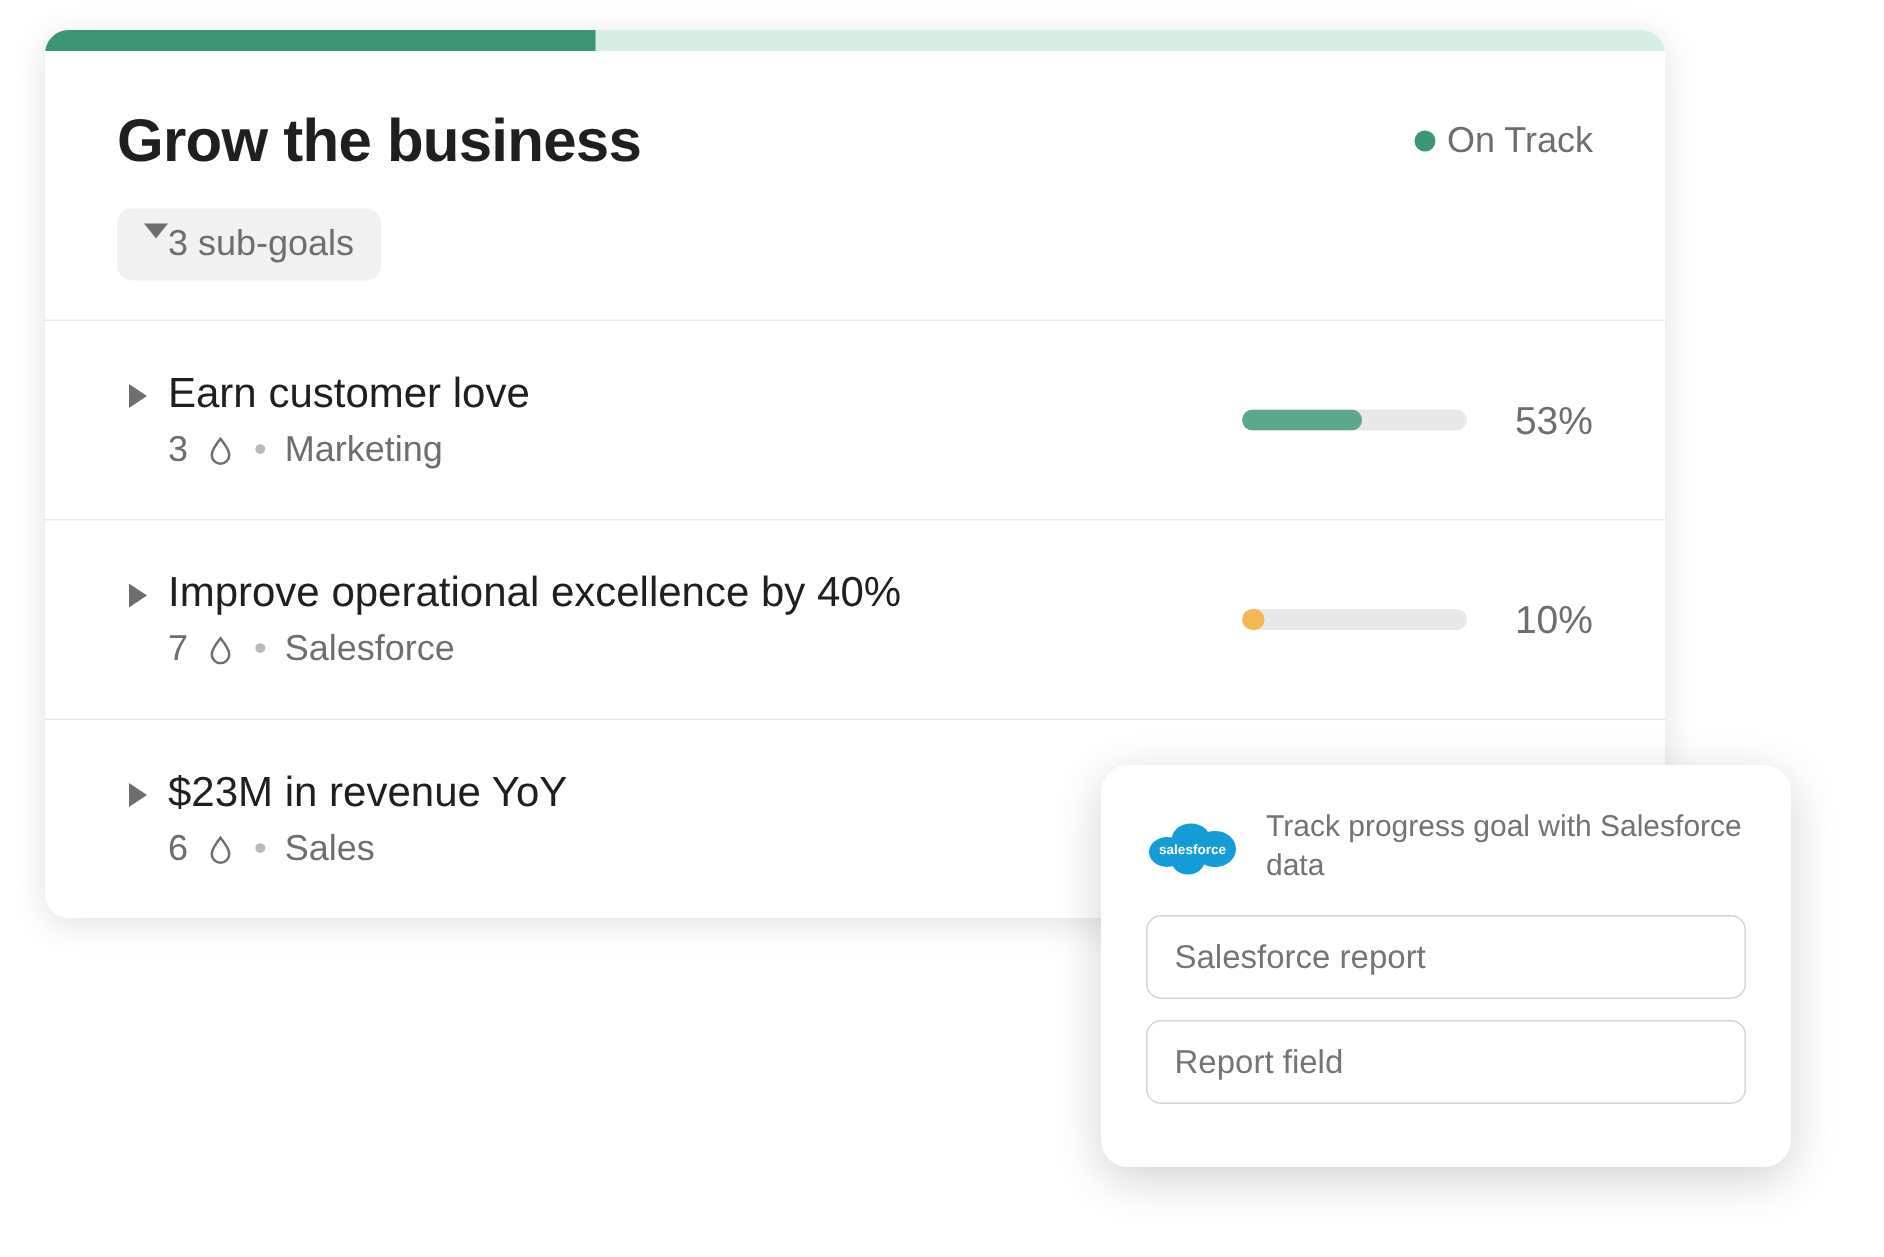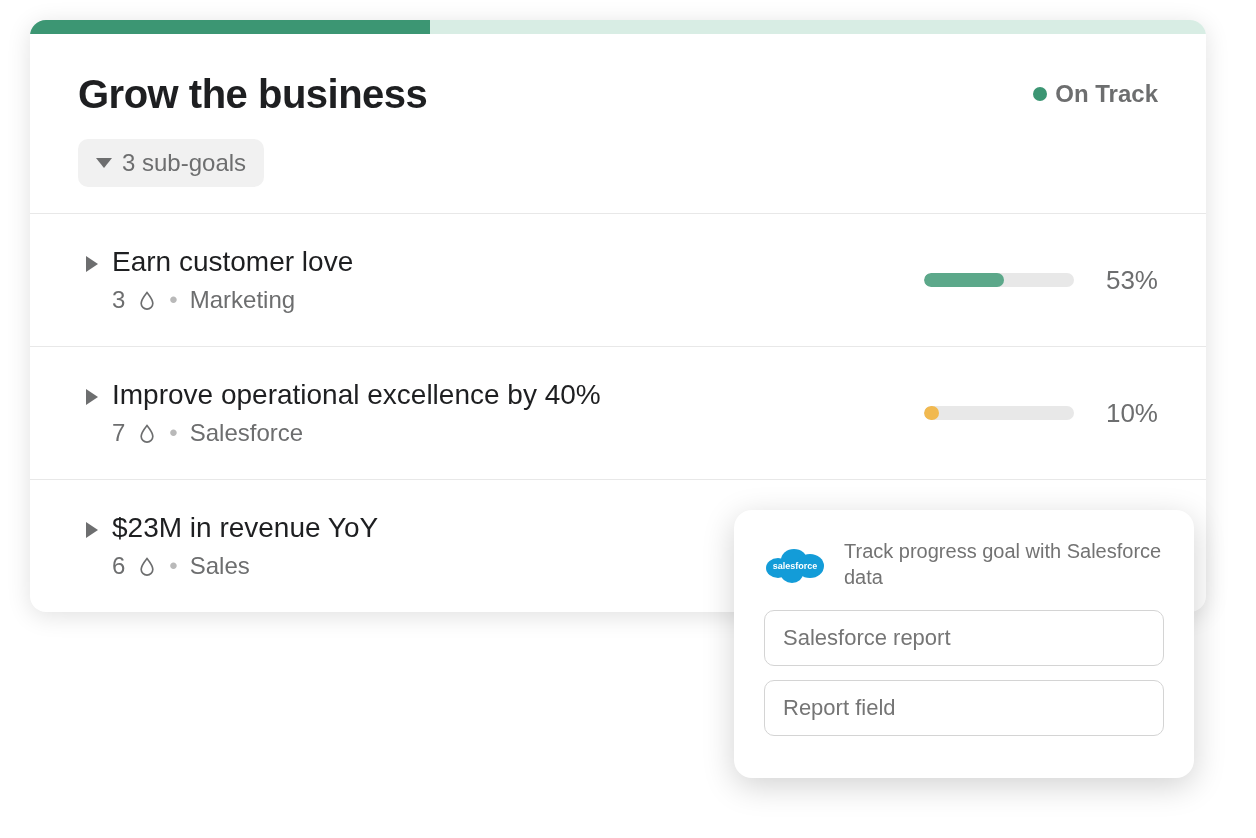--- a/index.html
+++ b/index.html
@@ -14,7 +14,7 @@
       position: absolute;
       left: 30px;
       top: 20px;
-      width: 1176px;
+      width: 1080px;
       background: #fff;
       border-radius: 16px;
       box-shadow: 0 4px 24px rgba(0,0,0,0.12);

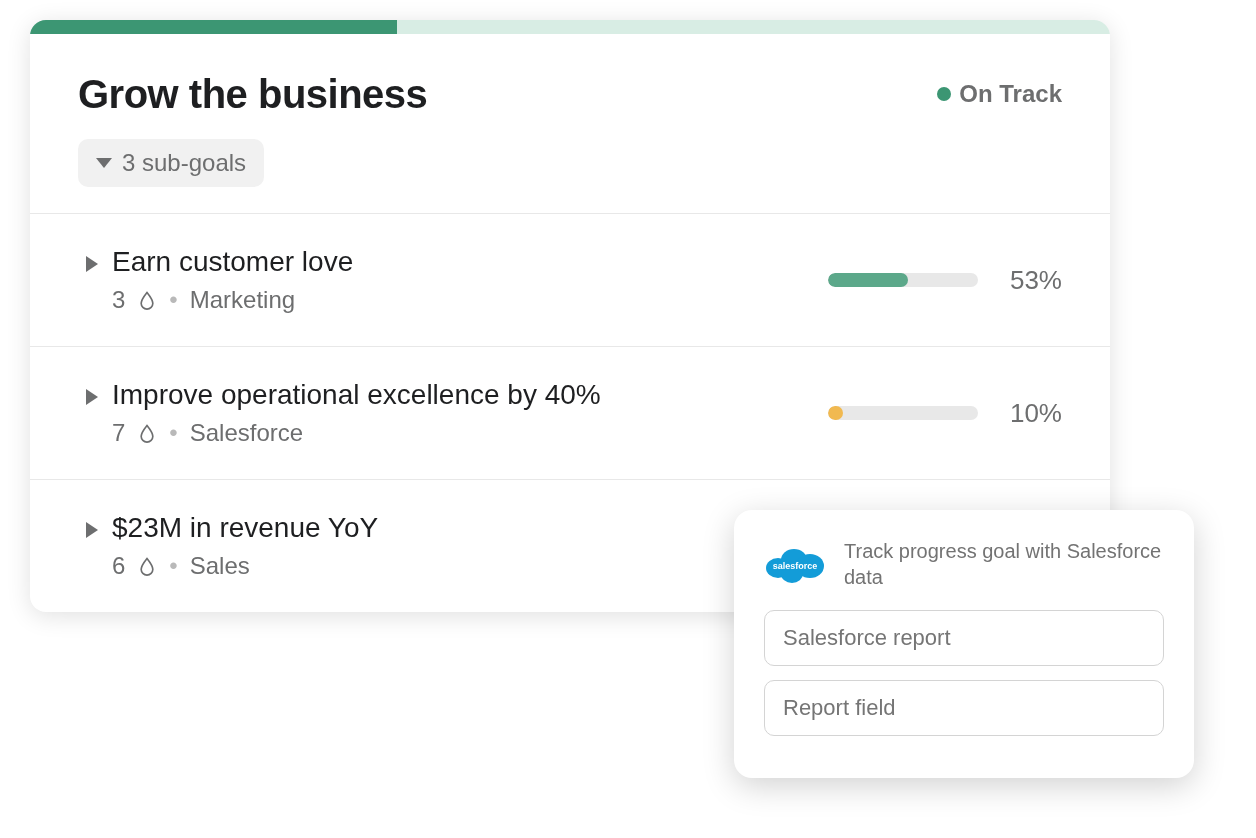--- a/index.html
+++ b/index.html
@@ -48,7 +48,6 @@
       align-items: center;
       gap: 8px;
       margin-top: 8px;
-      font-weight: bold;
     }
     .status-dot {
       width: 14px;

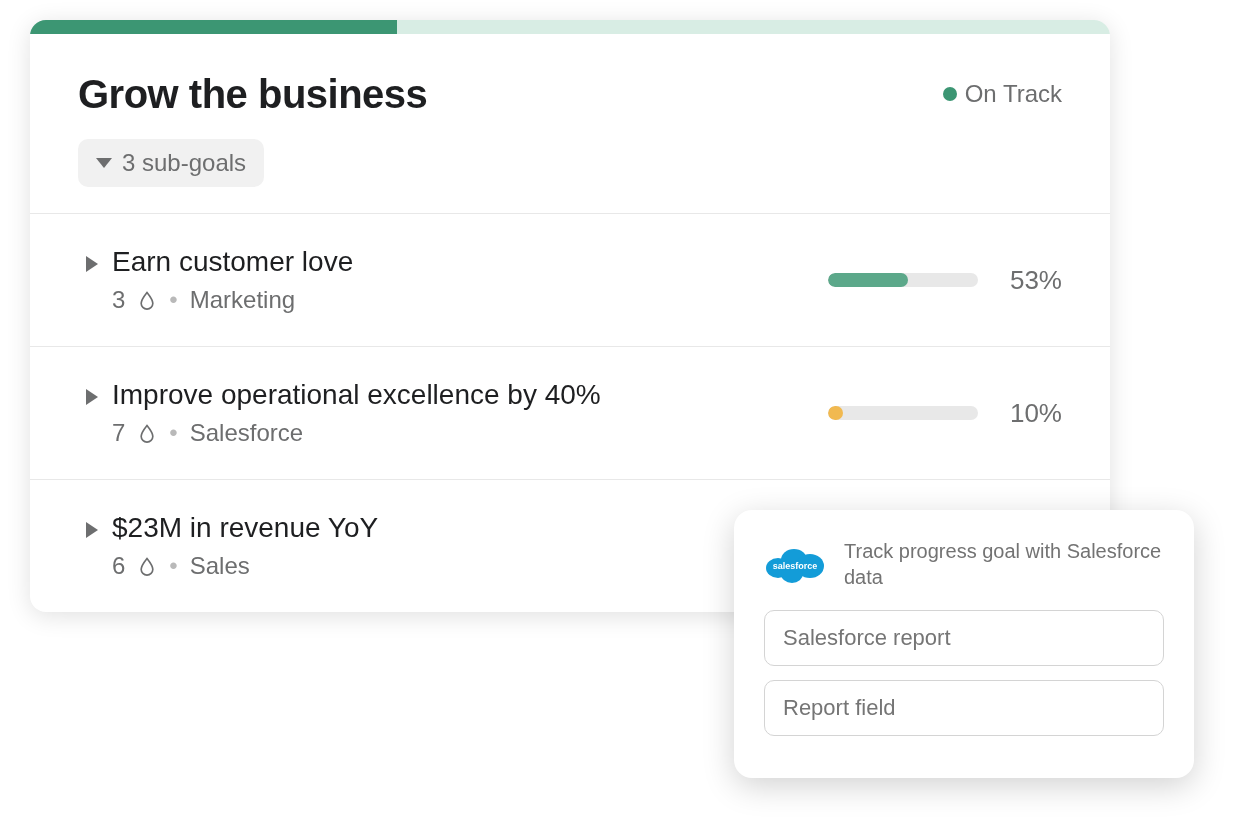--- a/index.html
+++ b/index.html
@@ -61,8 +61,6 @@
     }
     .subgoals-pill {
       display: inline-flex;
-      align-items: center;
-      gap: 10px;
       background: #f1f1f1;
       border-radius: 10px;
       padding: 10px 18px;

